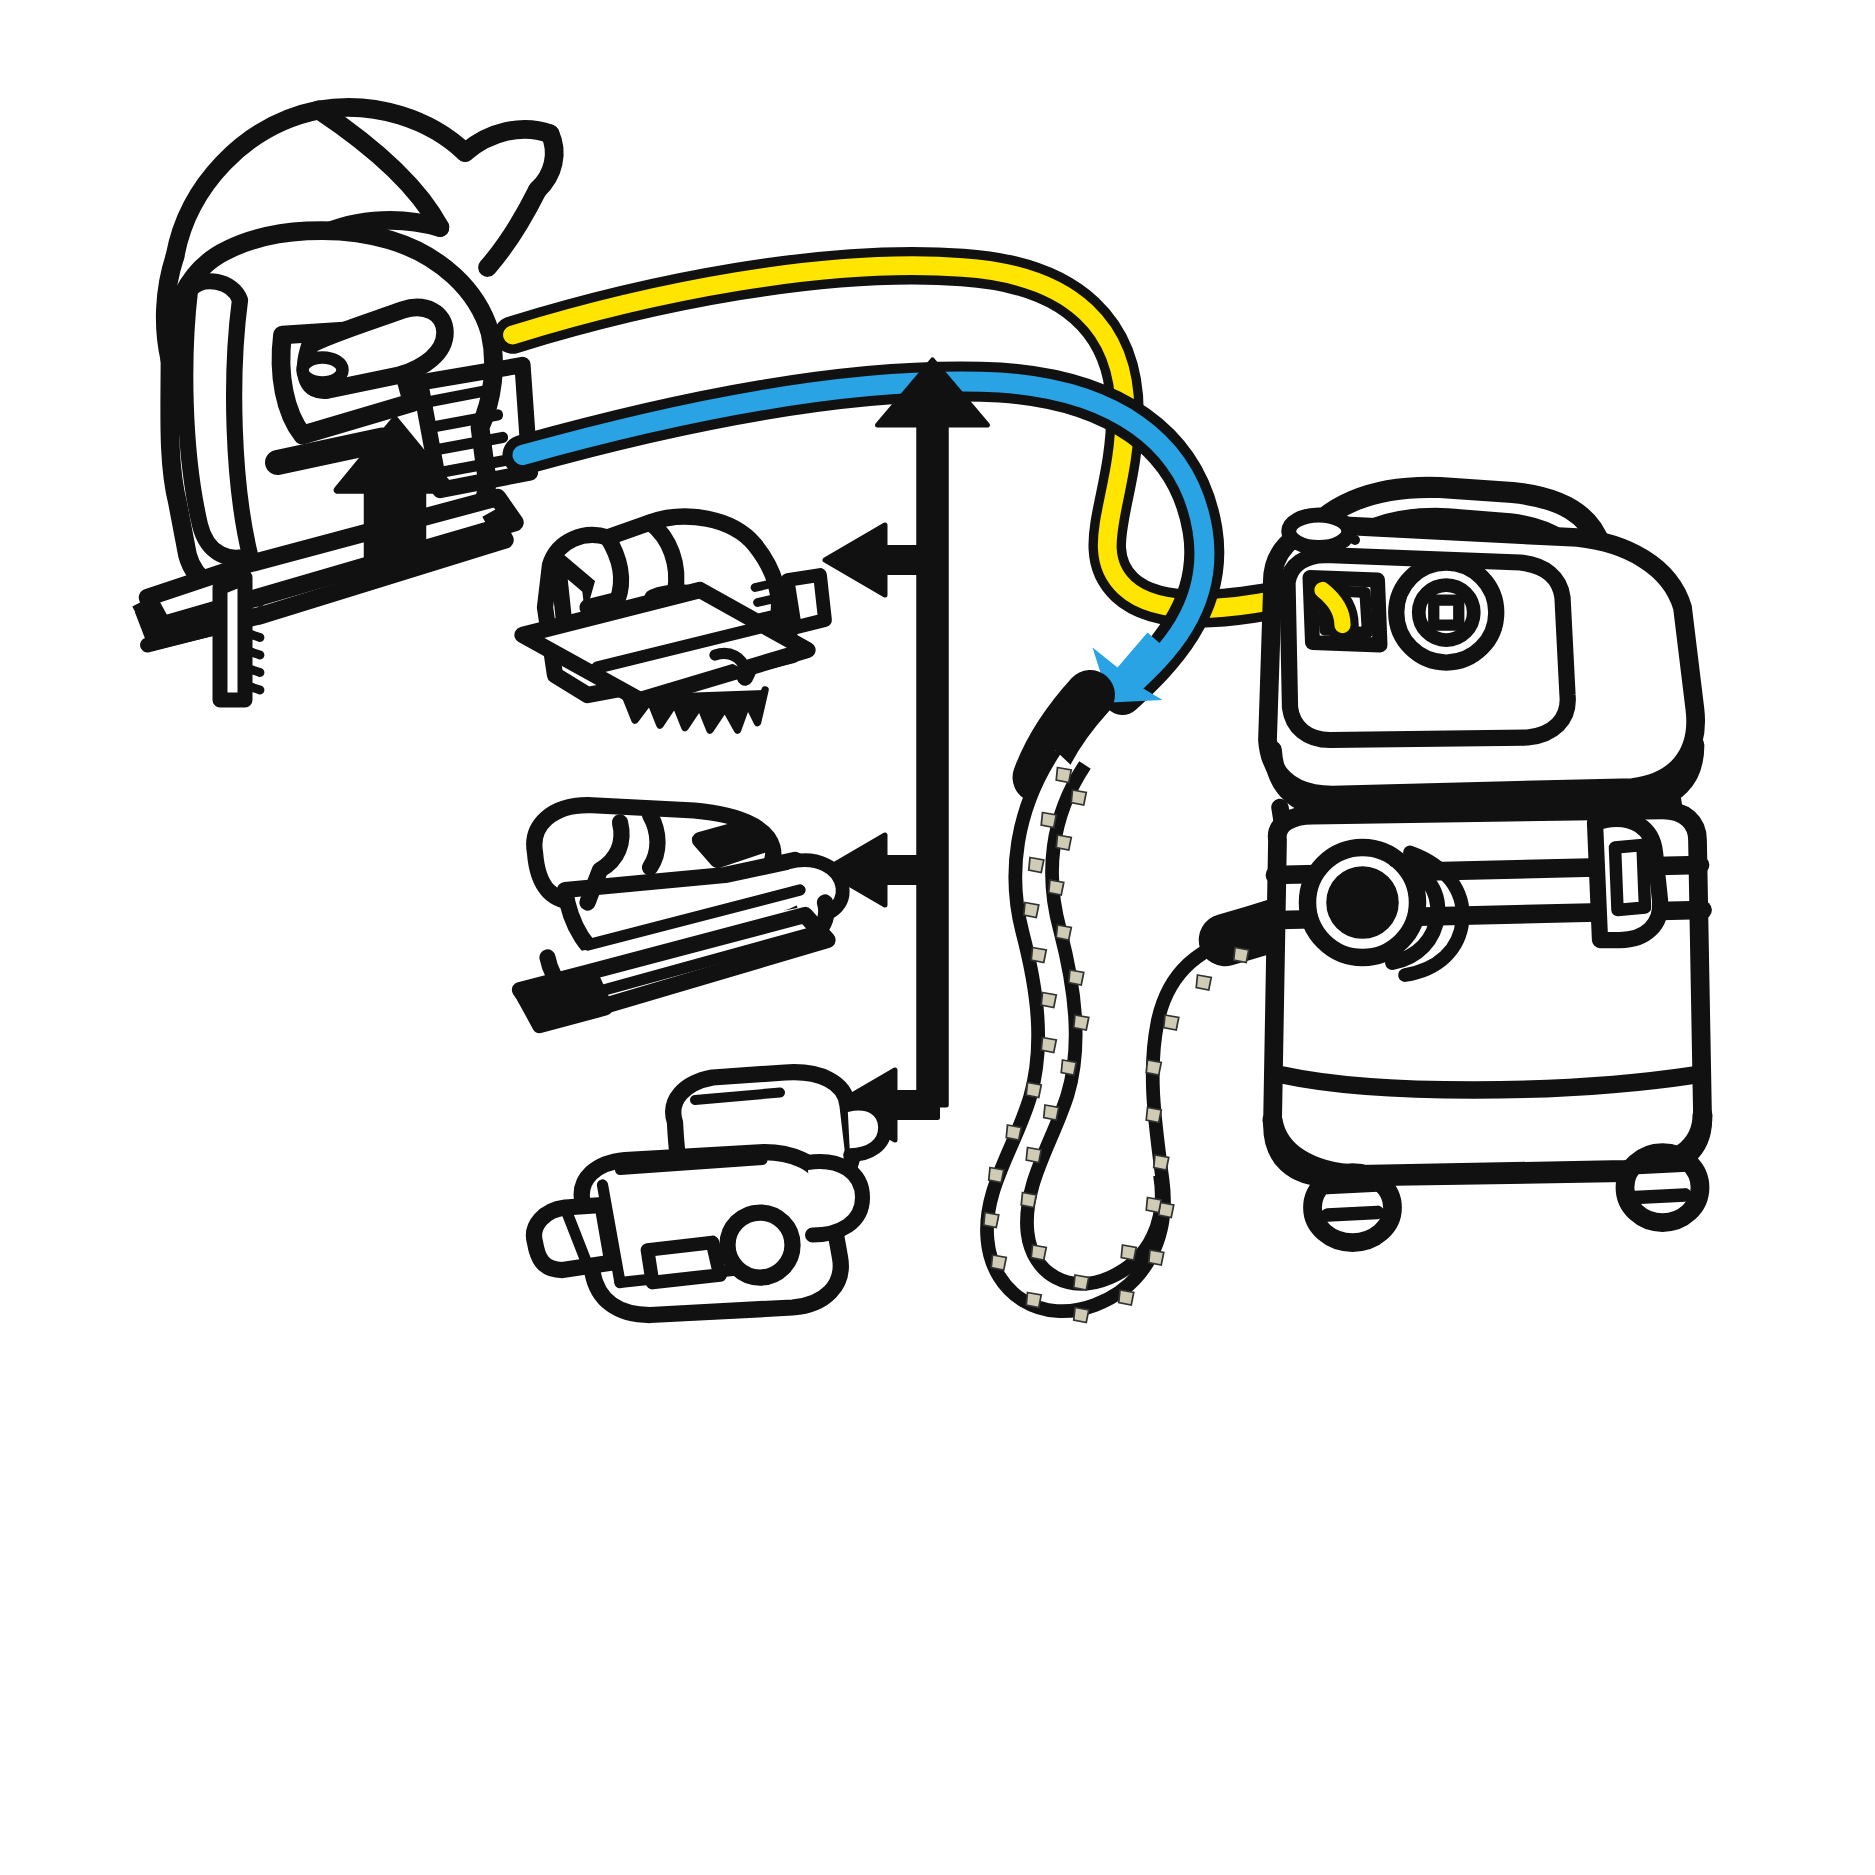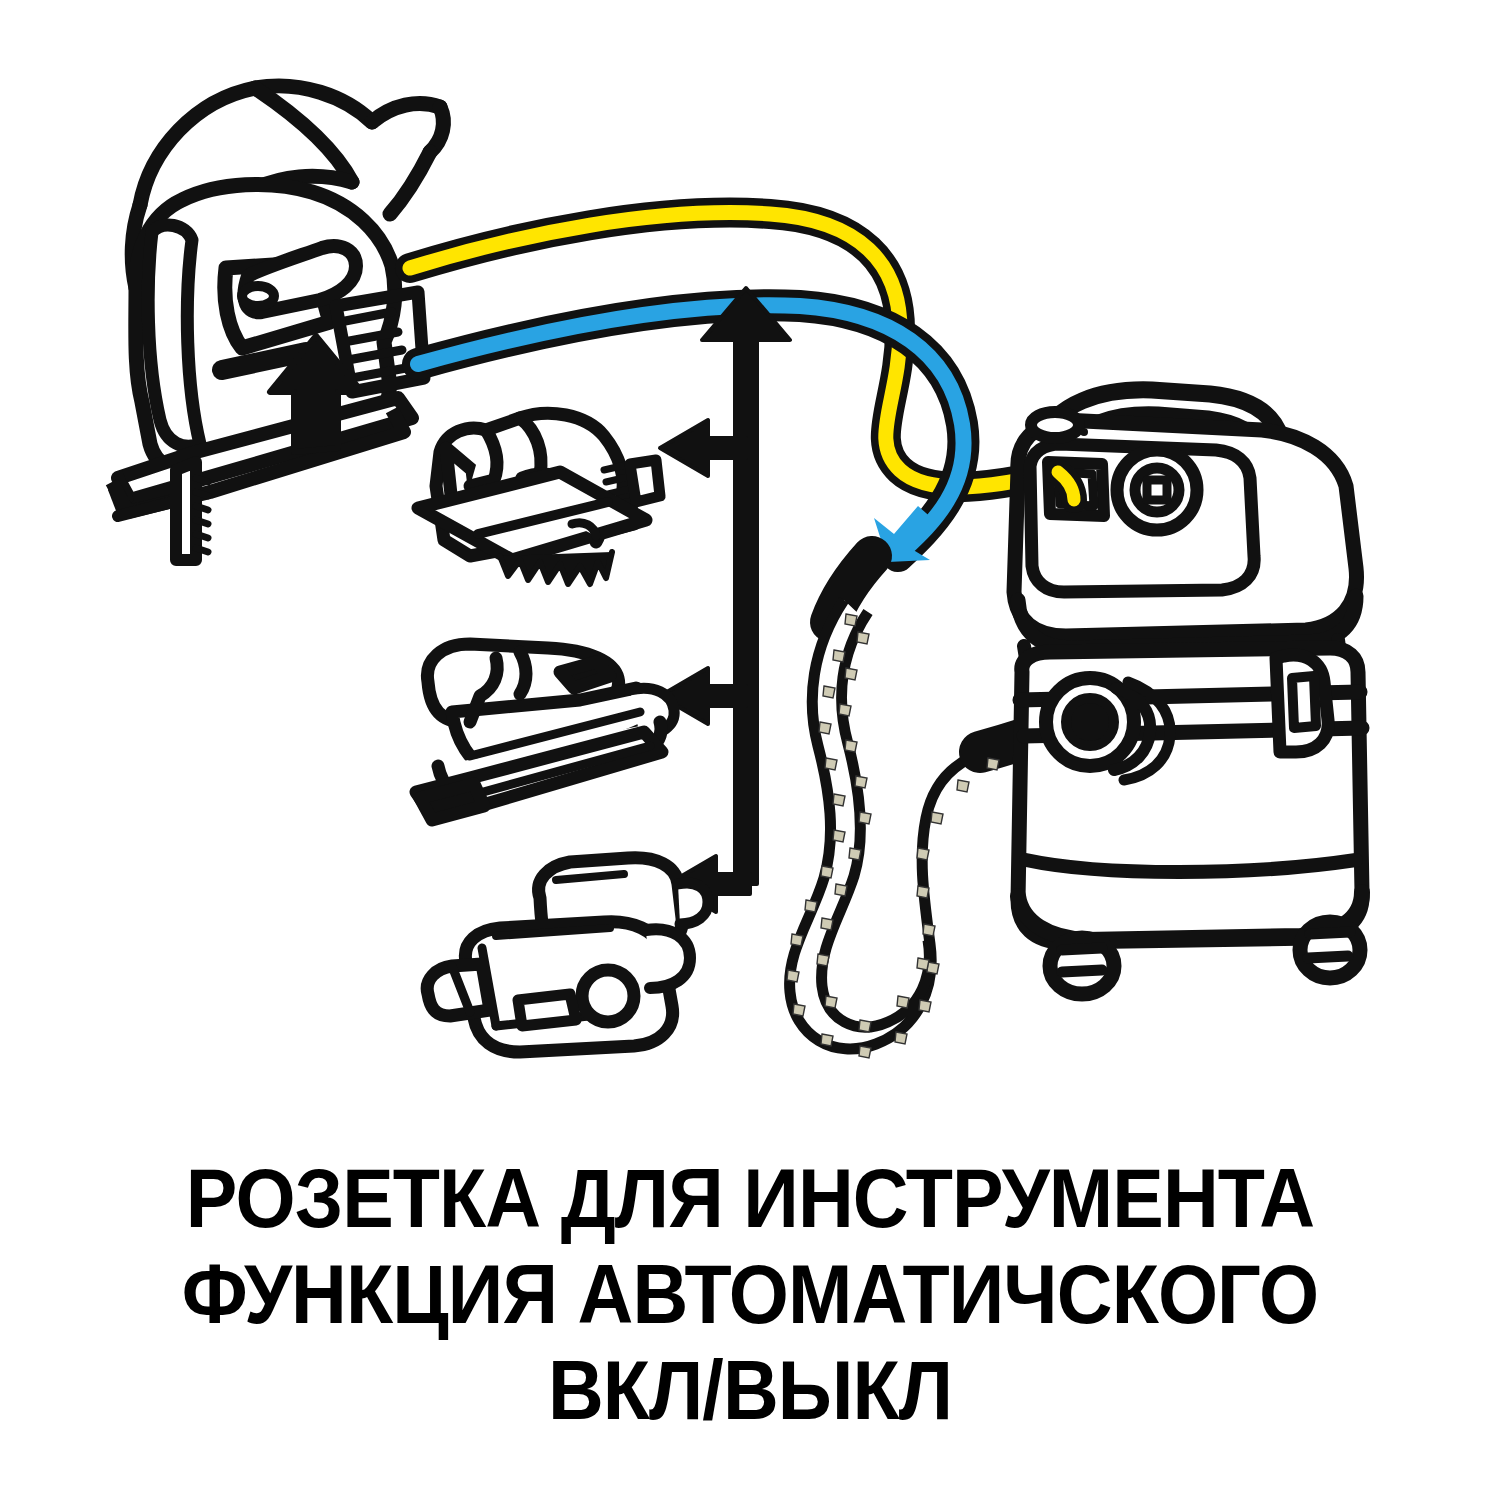--- a/index.html
+++ b/index.html
@@ -332,11 +332,6 @@
 
   </svg>
 
-  <div id="caption">
-    <div class="cap-line">РОЗЕТКА ДЛЯ ИНСТРУМЕНТА</div>
-    <div class="cap-line">ФУНКЦИЯ АВТОМАТИЧСКОГО</div>
-    <div class="cap-line">ВКЛ/ВЫКЛ</div>
-  </div>
 
 </div>
 

